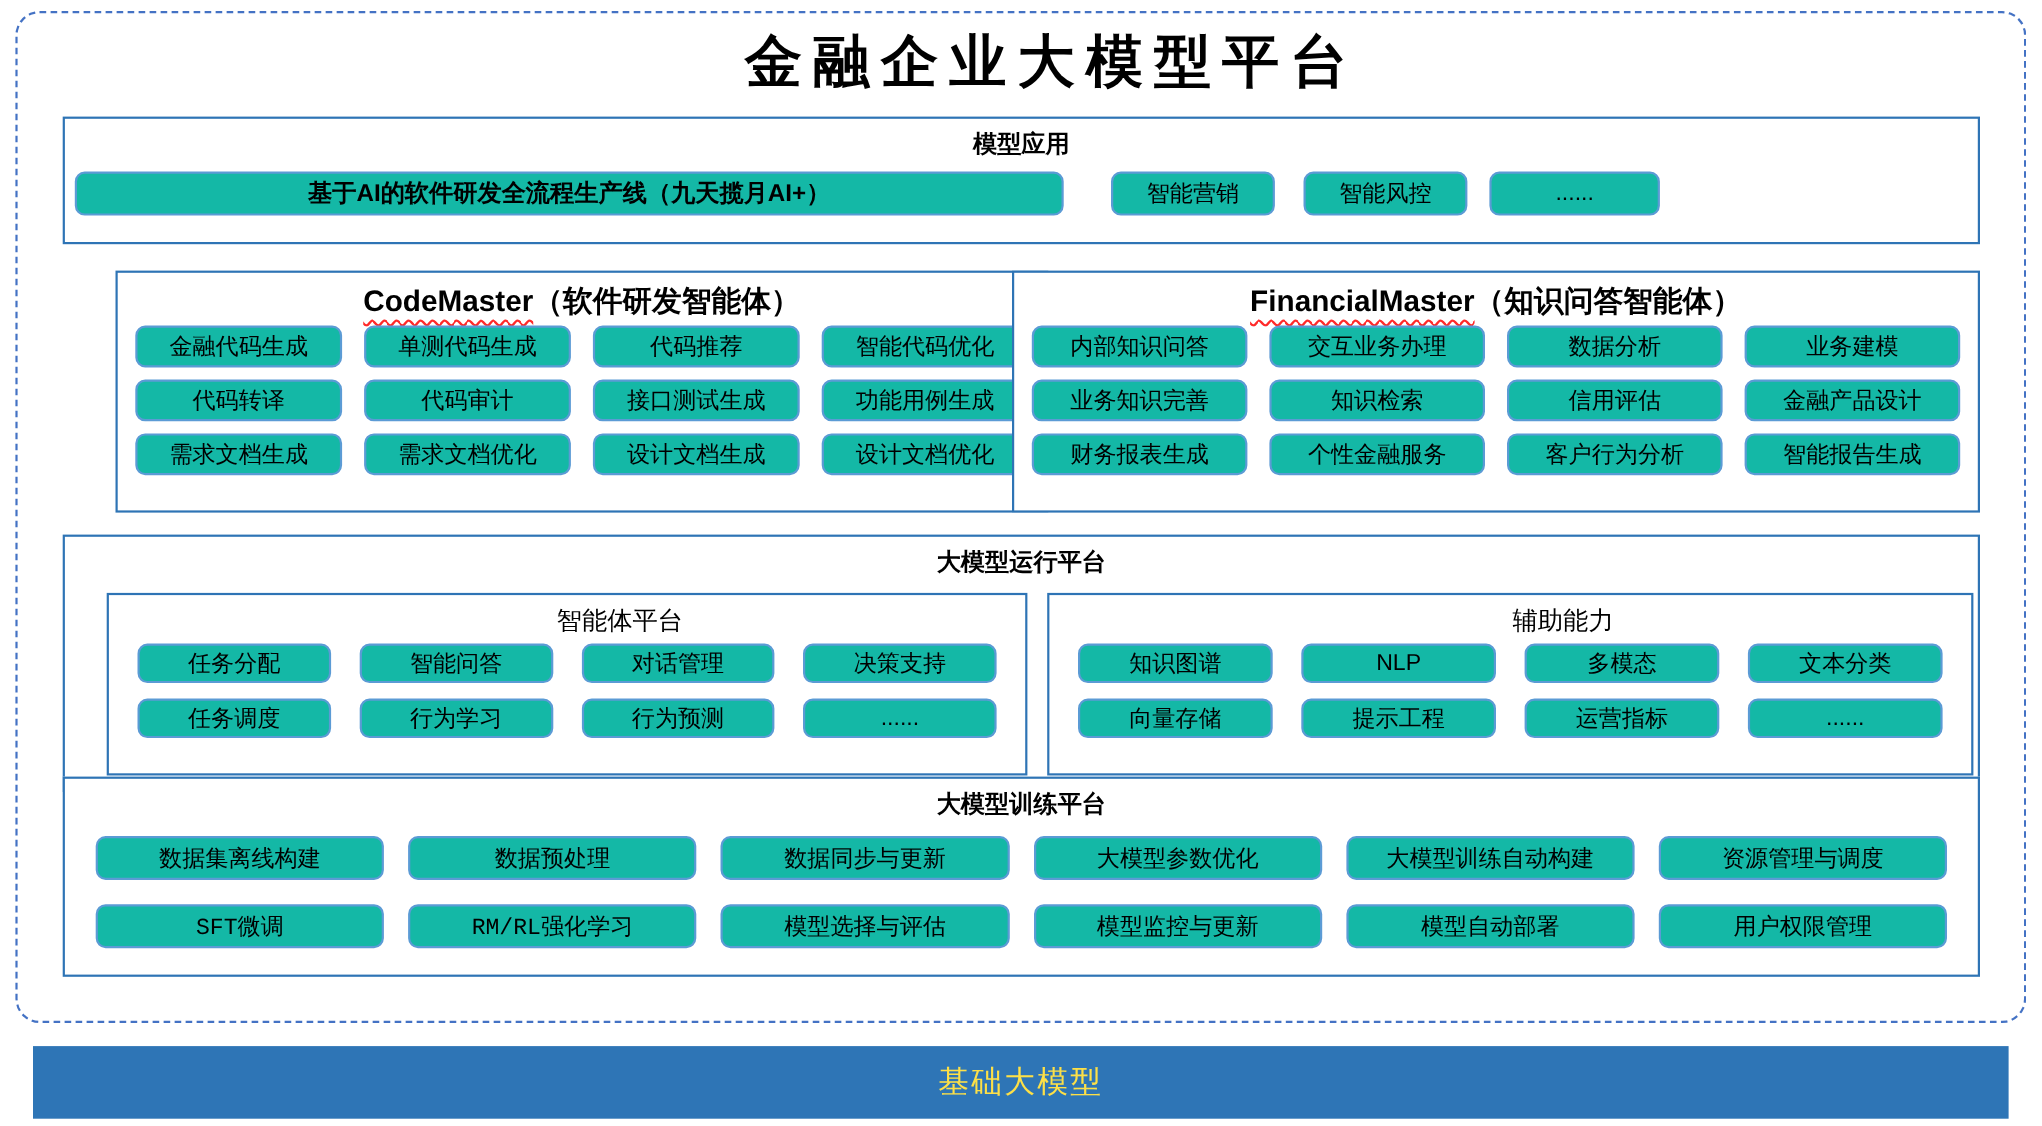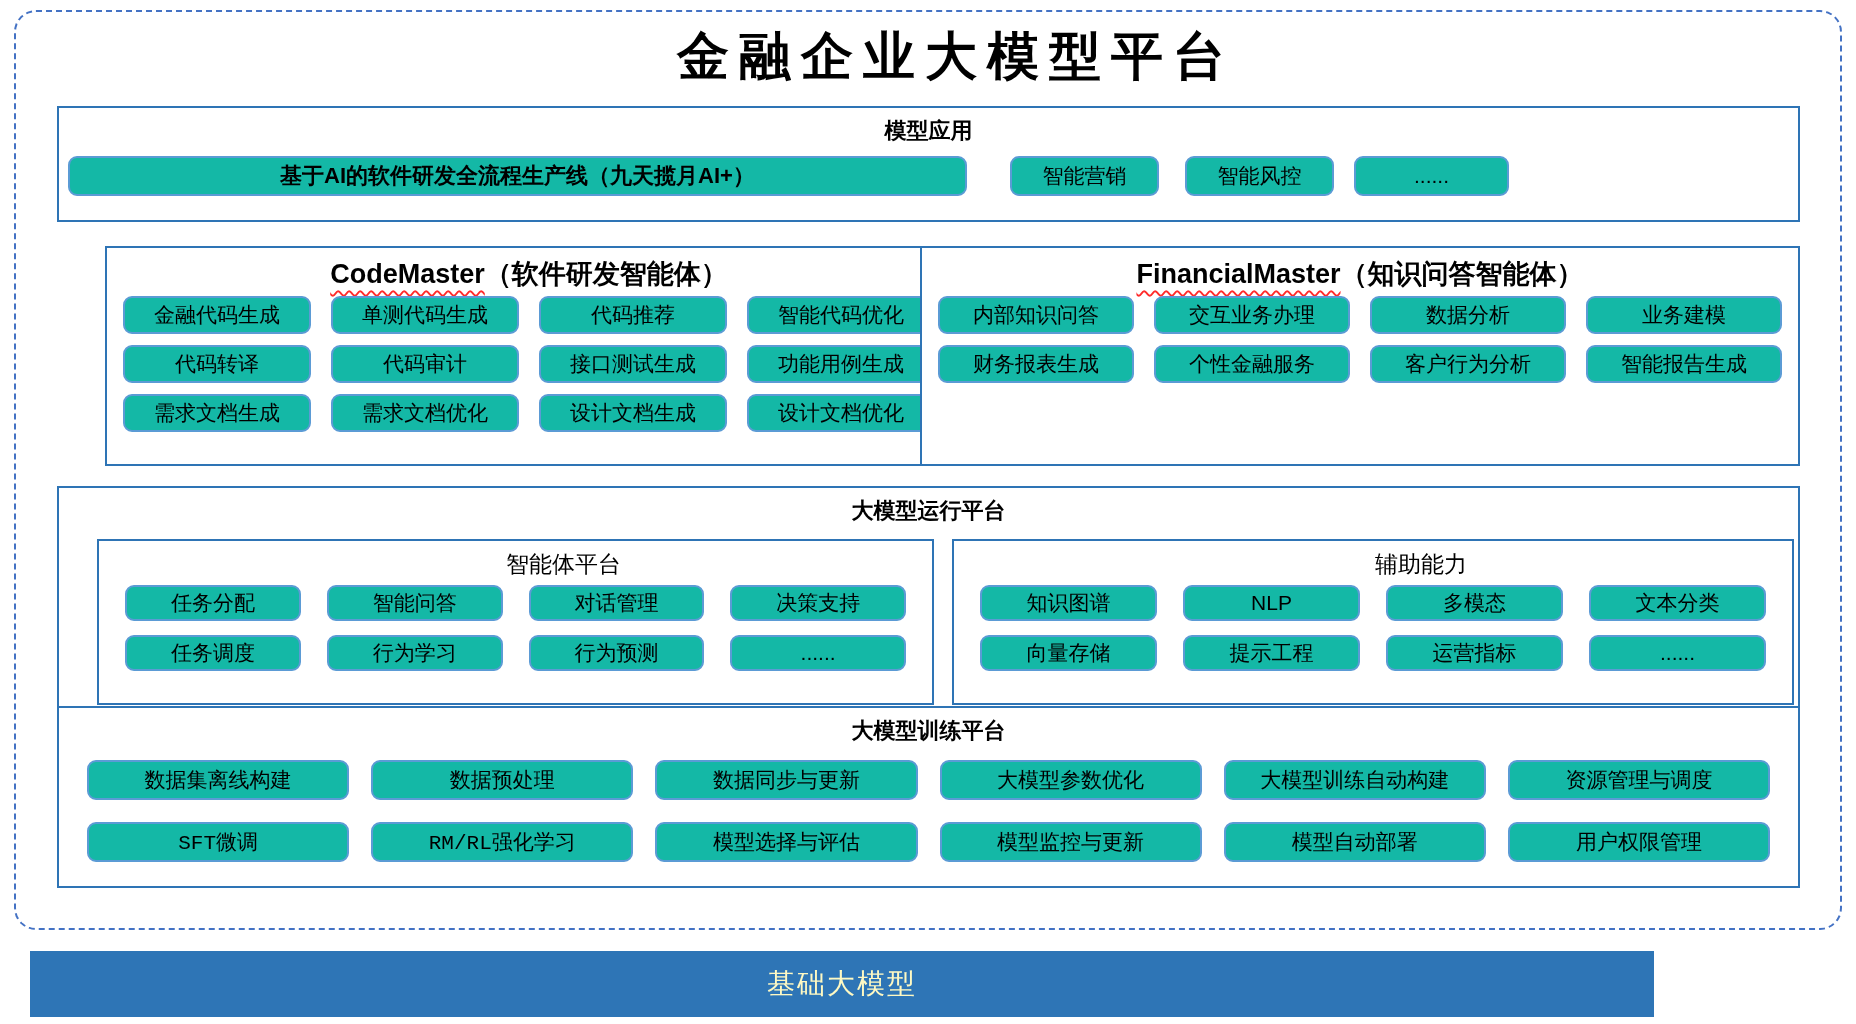--- a/index.html
+++ b/index.html
@@ -131,6 +131,12 @@
         <div class="box">业务建模</div>
       </div>
       <div class="row">
+        <div class="box">业务知识完善</div>
+        <div class="box">知识检索</div>
+        <div class="box">信用评估</div>
+        <div class="box">金融产品设计</div>
+      </div>
+      <div class="row">
         <div class="box">财务报表生成</div>
         <div class="box">个性金融服务</div>
         <div class="box">客户行为分析</div>

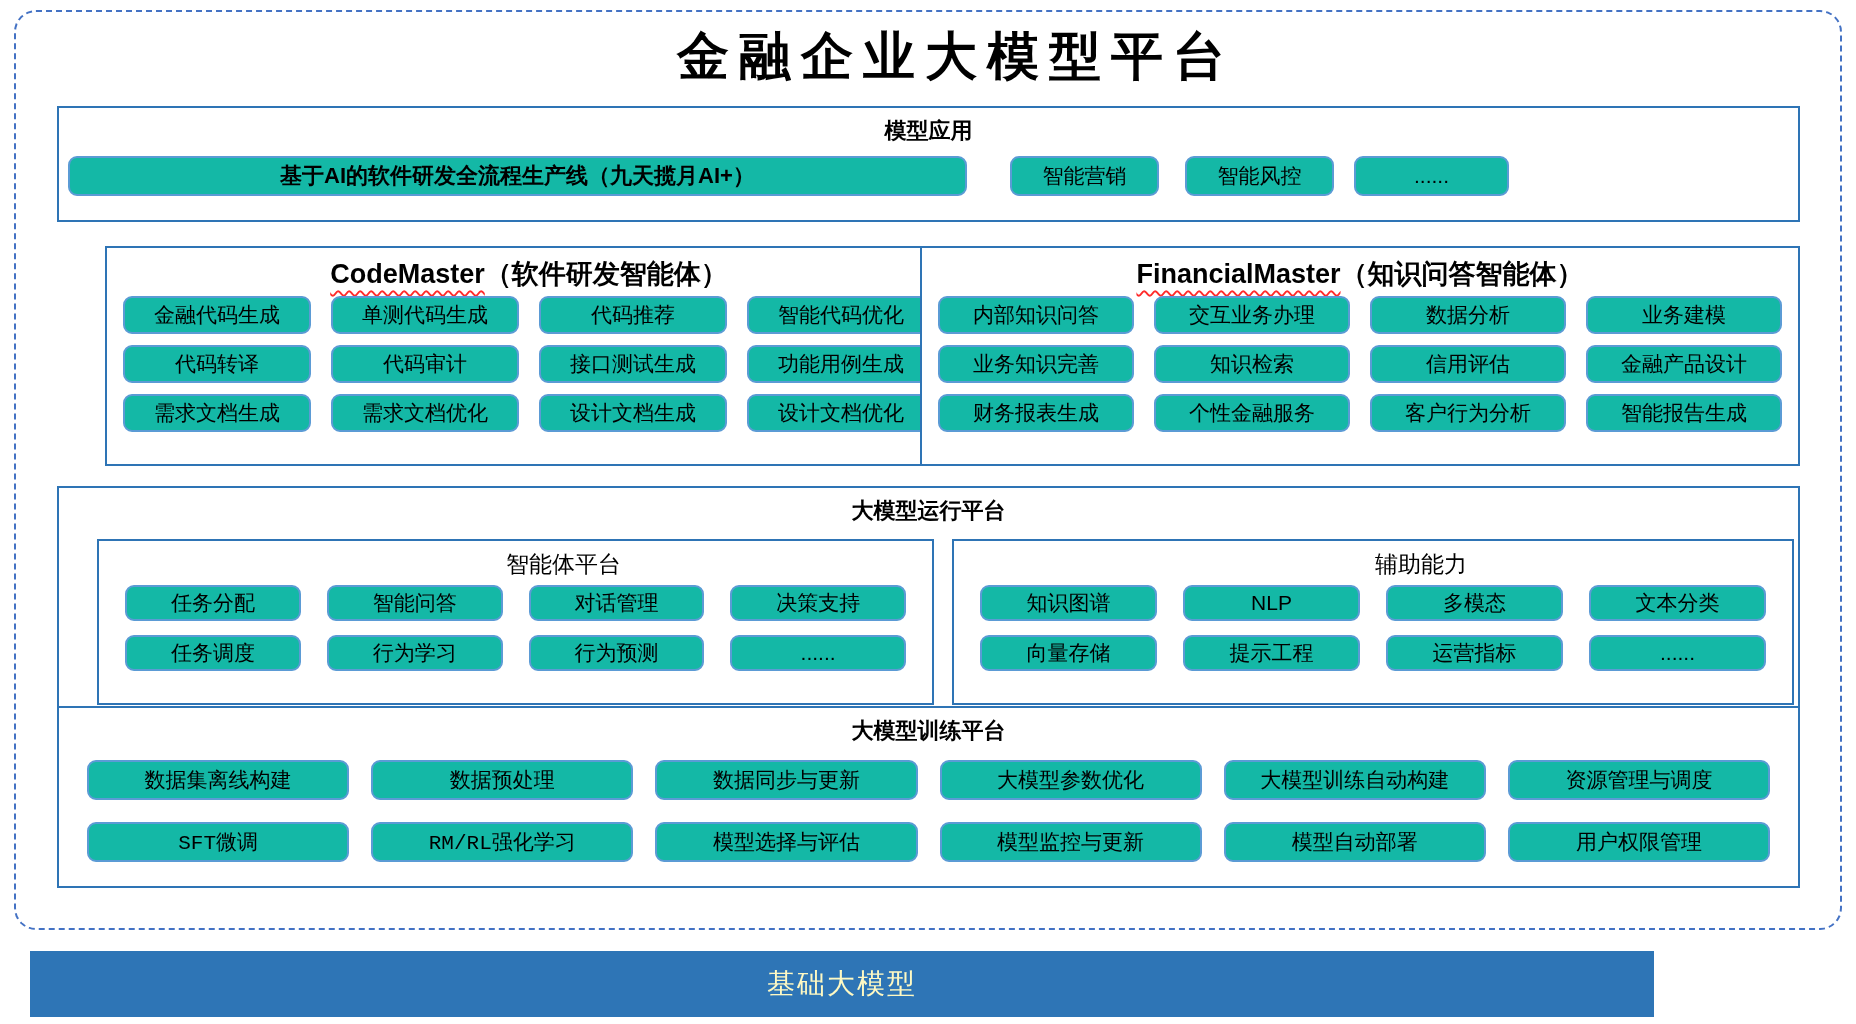--- a/index.html
+++ b/index.html
@@ -75,8 +75,8 @@
   .train-rows .box{height:40px;}
   
   .footer-bar{
-    position:absolute;left:30px;top:951px;width:1624px;height:66px;
-    background:#2E75B6;color:#fef9c3;display:flex;align-items:center;justify-content:center;
+    position:absolute;left:30px;top:951px;width:1796px;height:66px;
+    background:#2E75B6;color:#fde047;display:flex;align-items:center;justify-content:center;
     font-size:28px;letter-spacing:2px;
   }
 </style>

